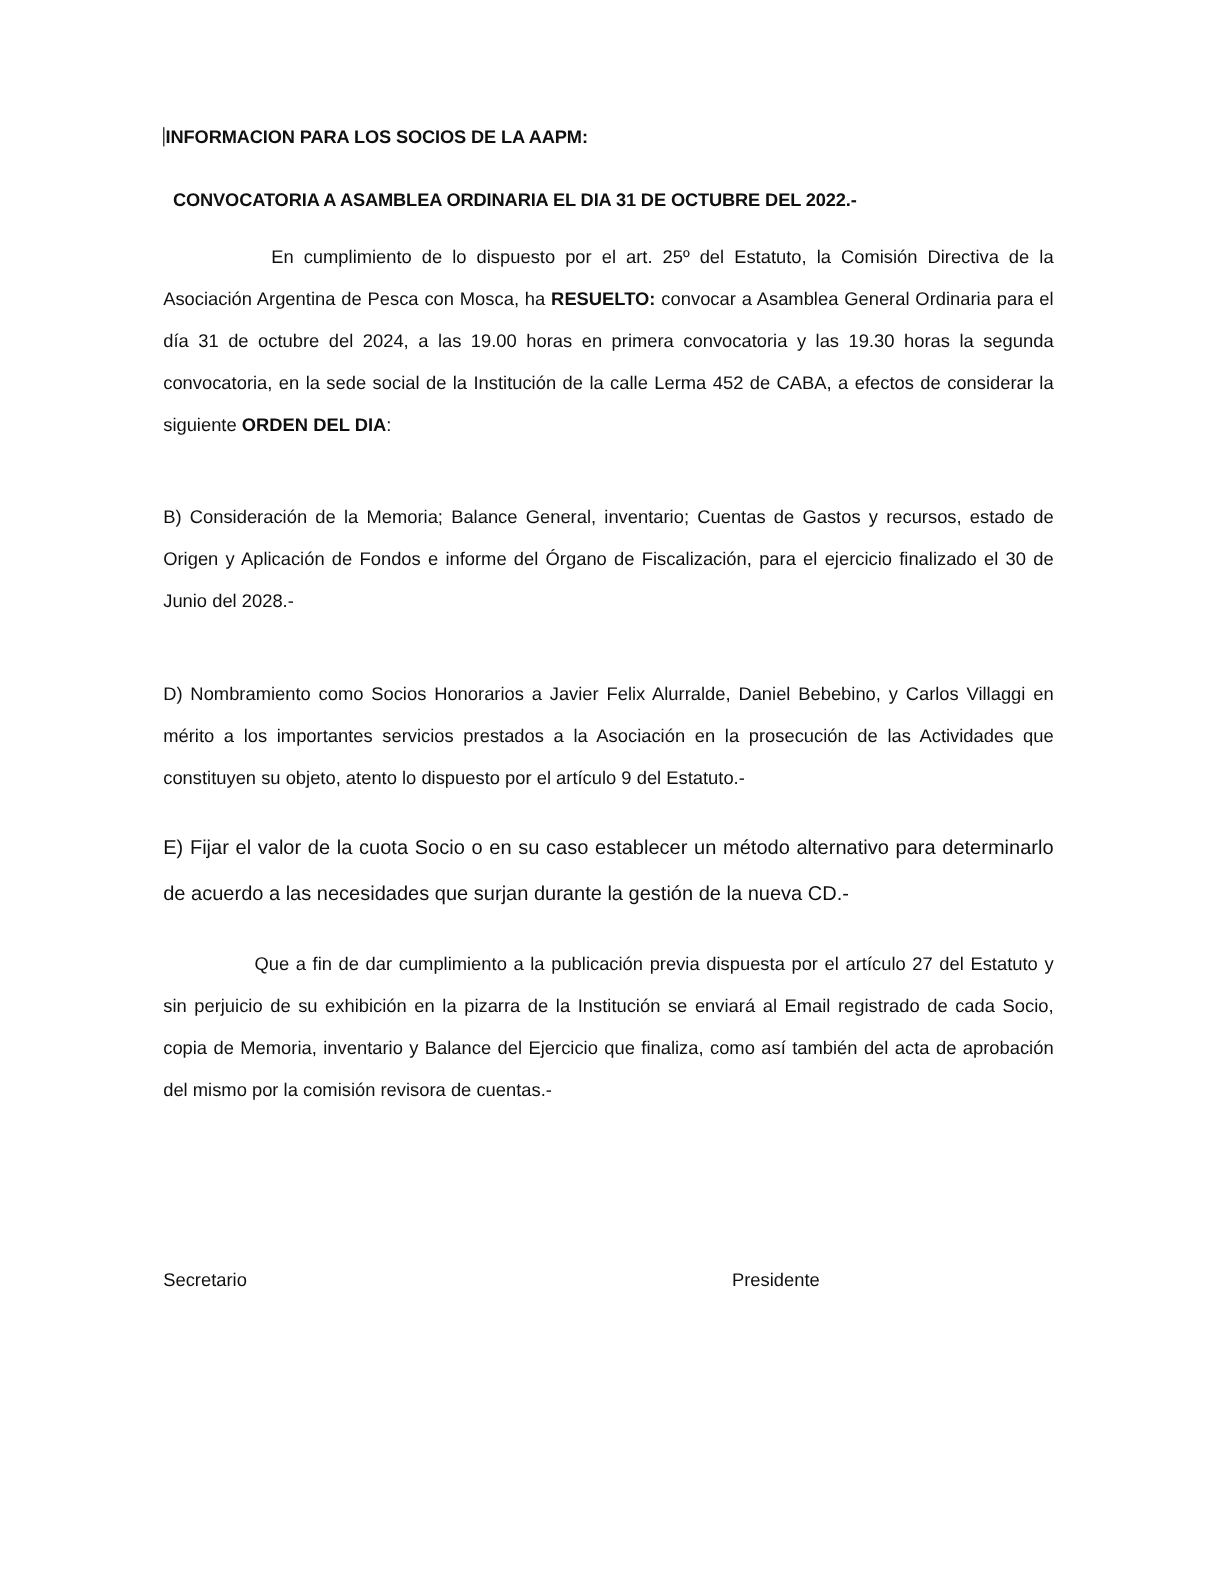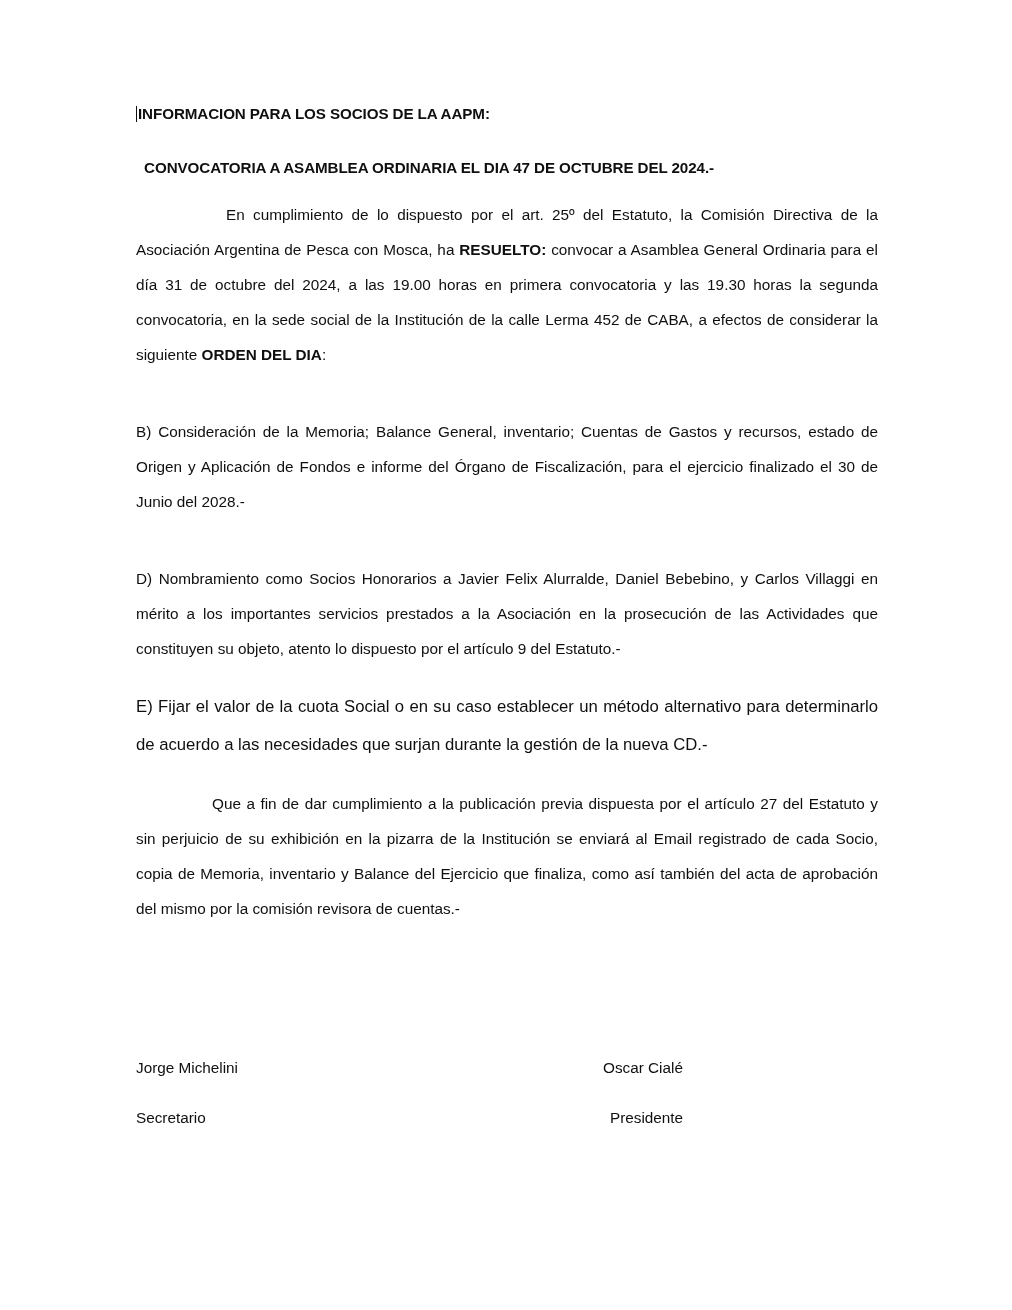--- a/index.html
+++ b/index.html
@@ -127,7 +127,7 @@
 
     <div class="heading-gap"></div>
 
-    <div class="doc-heading heading-2"> CONVOCATORIA A ASAMBLEA ORDINARIA EL DIA 47 DE OCTUBRE DEL 2024.-</div>
+    <div class="doc-heading heading-2"> CONVOCATORIA A ASAMBLEA ORDINARIA EL DIA 31 DE OCTUBRE DEL 2022.-</div>
 
     <div class="par-gap-md"></div>
 

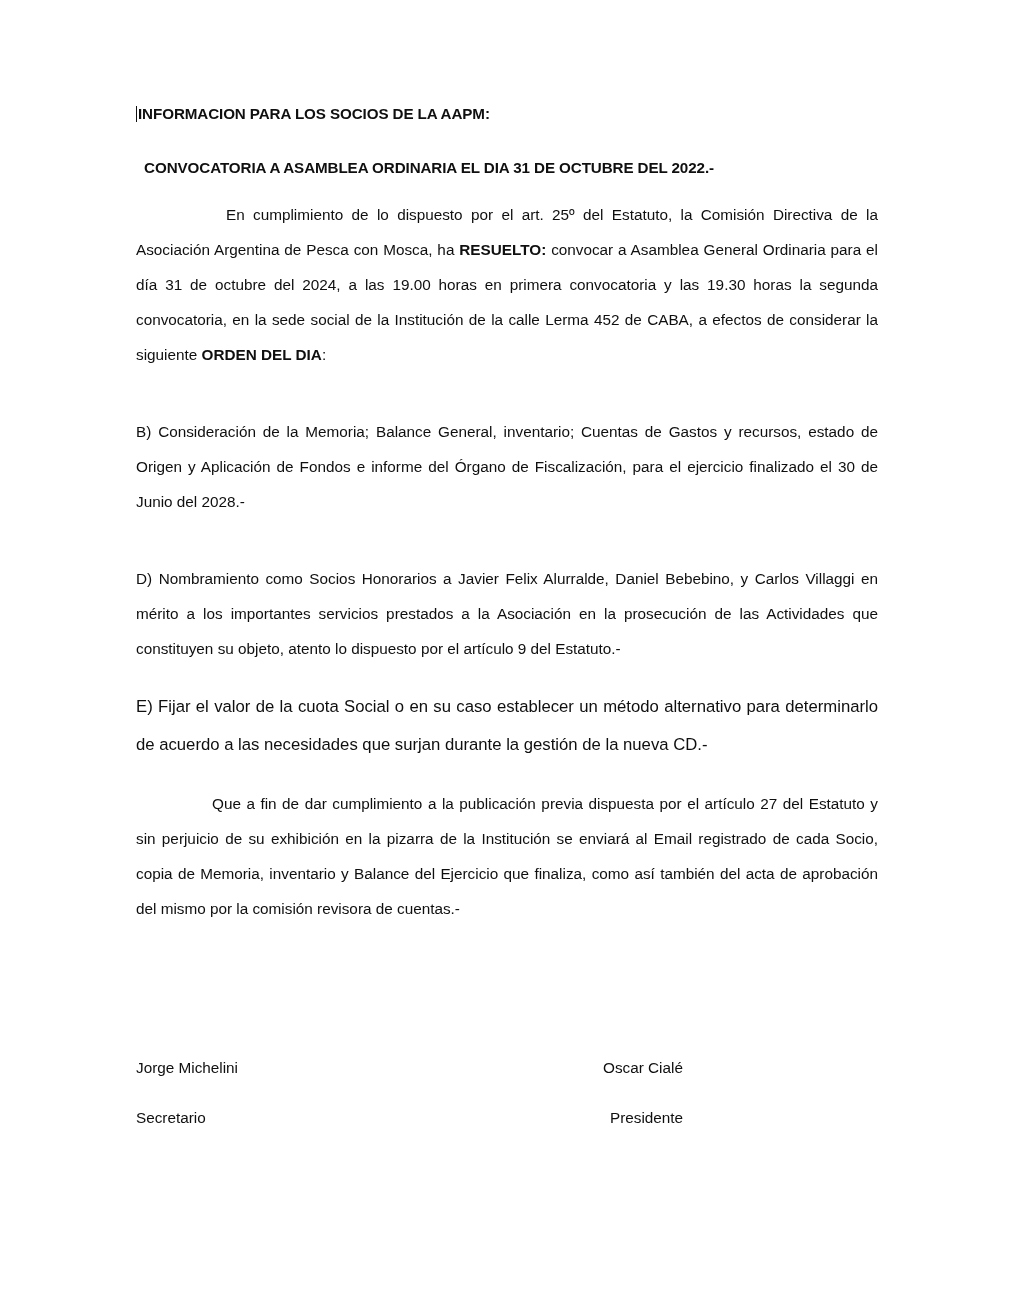--- a/index.html
+++ b/index.html
@@ -149,7 +149,7 @@
 
     <div class="par-gap-md"></div>
 
-    <p class="body-par larger">E) Fijar el valor de la cuota Social o en su caso establecer un método alternativo para determinarlo de acuerdo a las necesidades que surjan durante la gestión de la nueva CD.-</p>
+    <p class="body-par larger">E) Fijar el valor de la cuota Socio o en su caso establecer un método alternativo para determinarlo de acuerdo a las necesidades que surjan durante la gestión de la nueva CD.-</p>
 
     <div class="par-gap-md"></div>
 

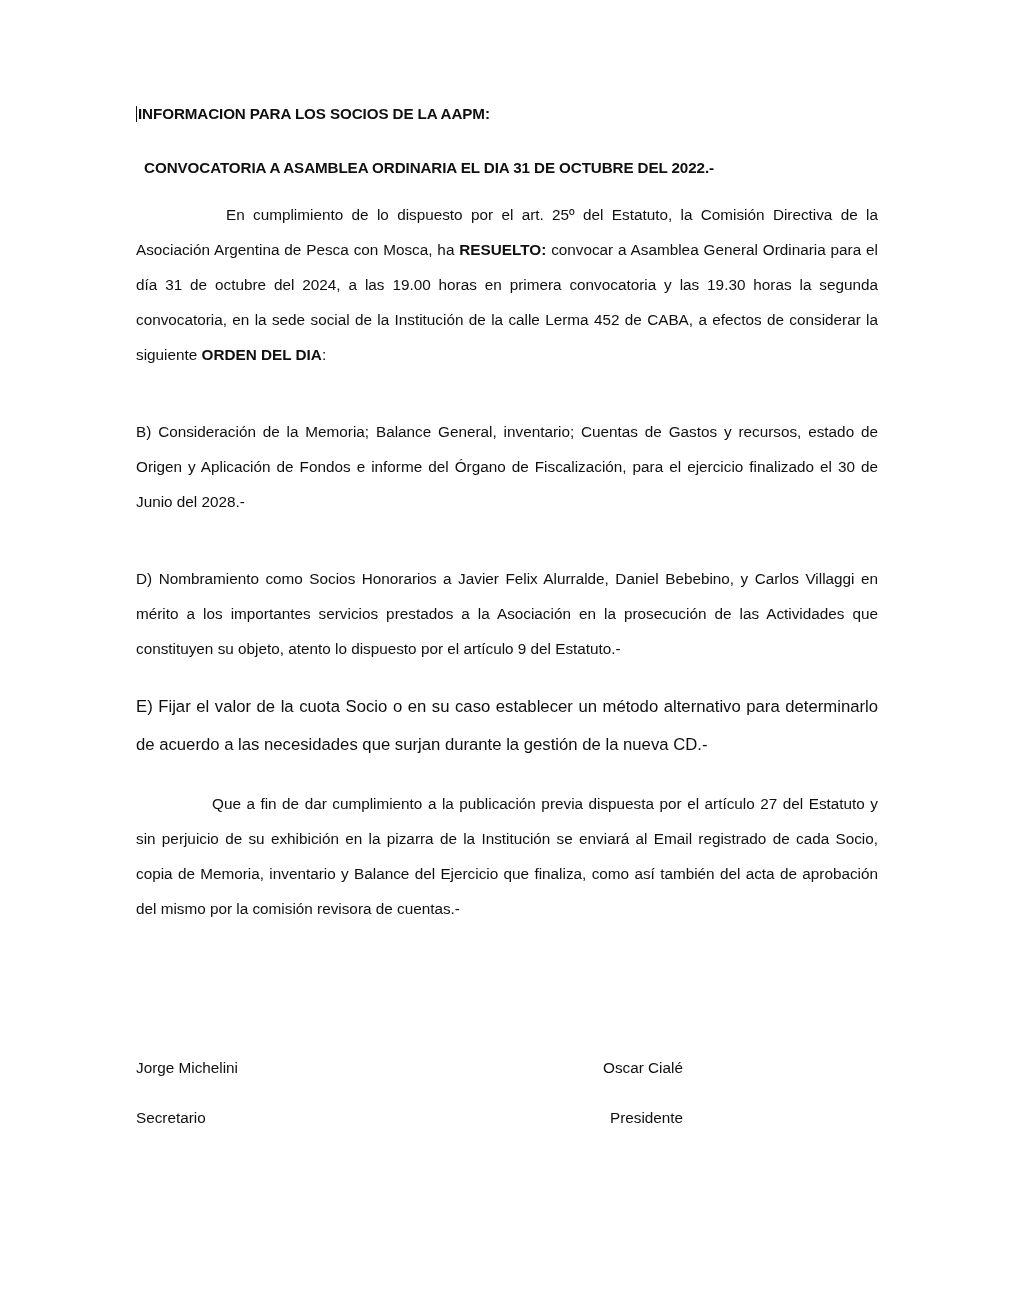--- a/index.html
+++ b/index.html
@@ -159,10 +159,6 @@
 
   <div class="signatures">
     <div class="sig-row">
-      <span class="sig-left">Jorge Michelini</span>
-      <span class="sig-right-name">Oscar Cialé</span>
-    </div>
-    <div class="sig-row">
       <span class="sig-left">Secretario</span>
       <span class="sig-right-role">Presidente</span>
     </div>

